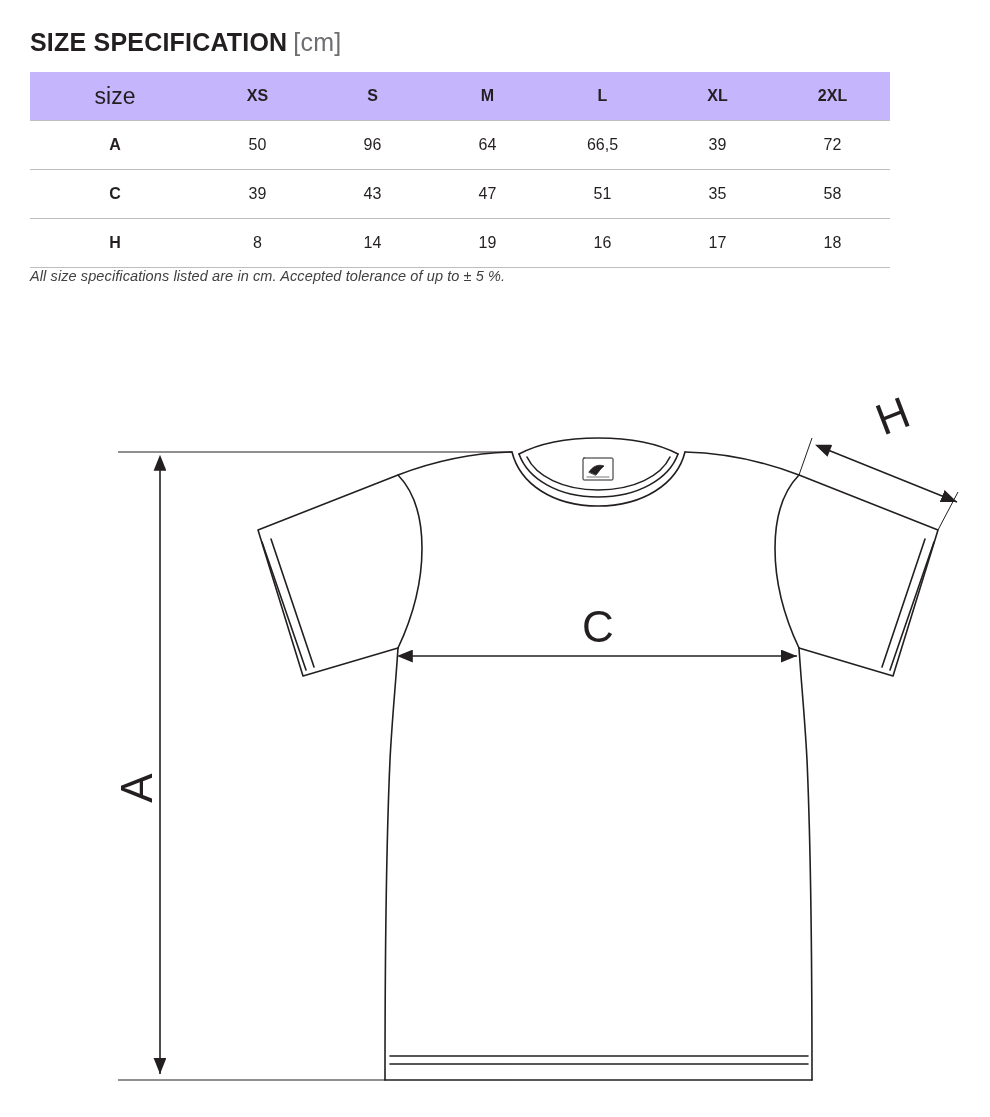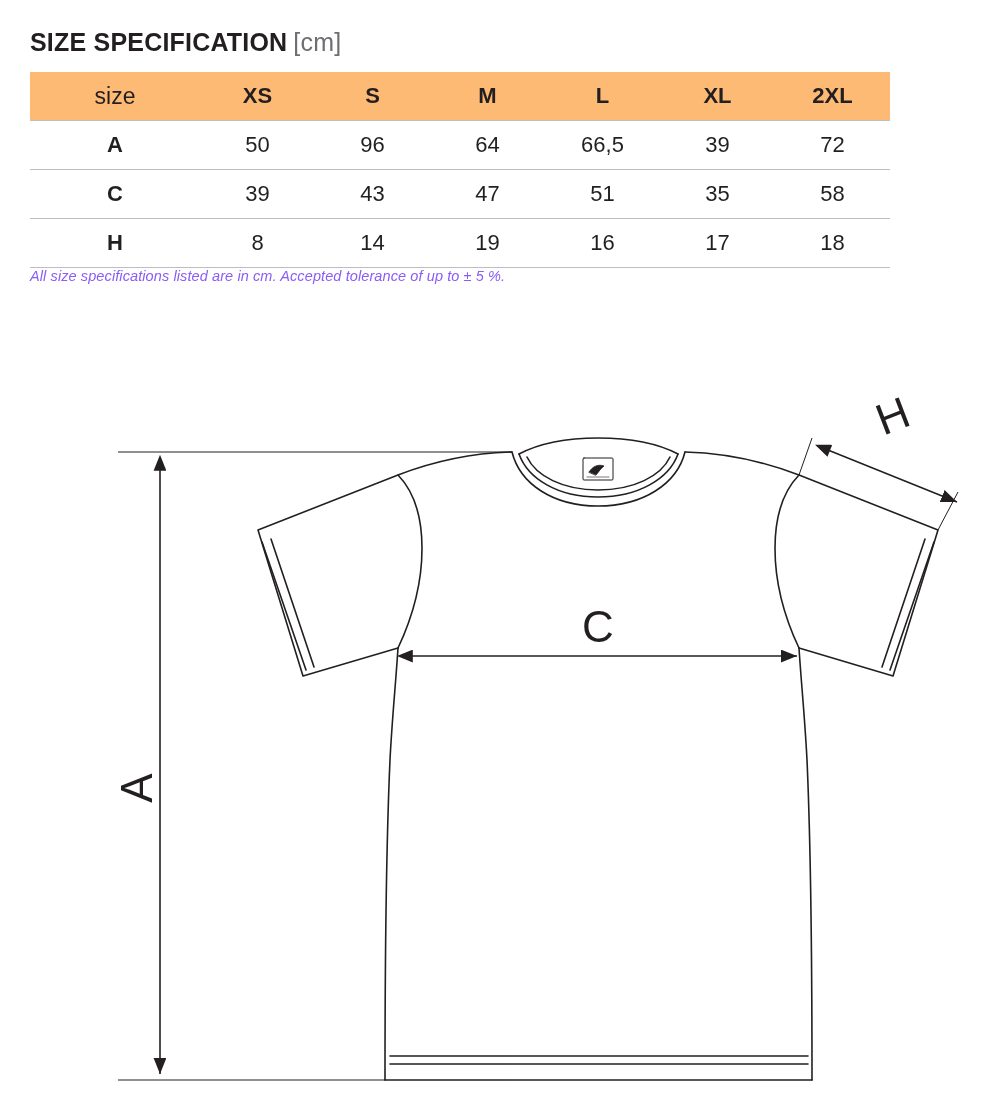--- a/index.html
+++ b/index.html
@@ -52,7 +52,7 @@
     vertical-align: middle;
   }
   .size-table thead tr {
-    background: #fdba74;
+    background: #c4b5fd;
   }
   .size-table thead th {
     font-weight: bold;

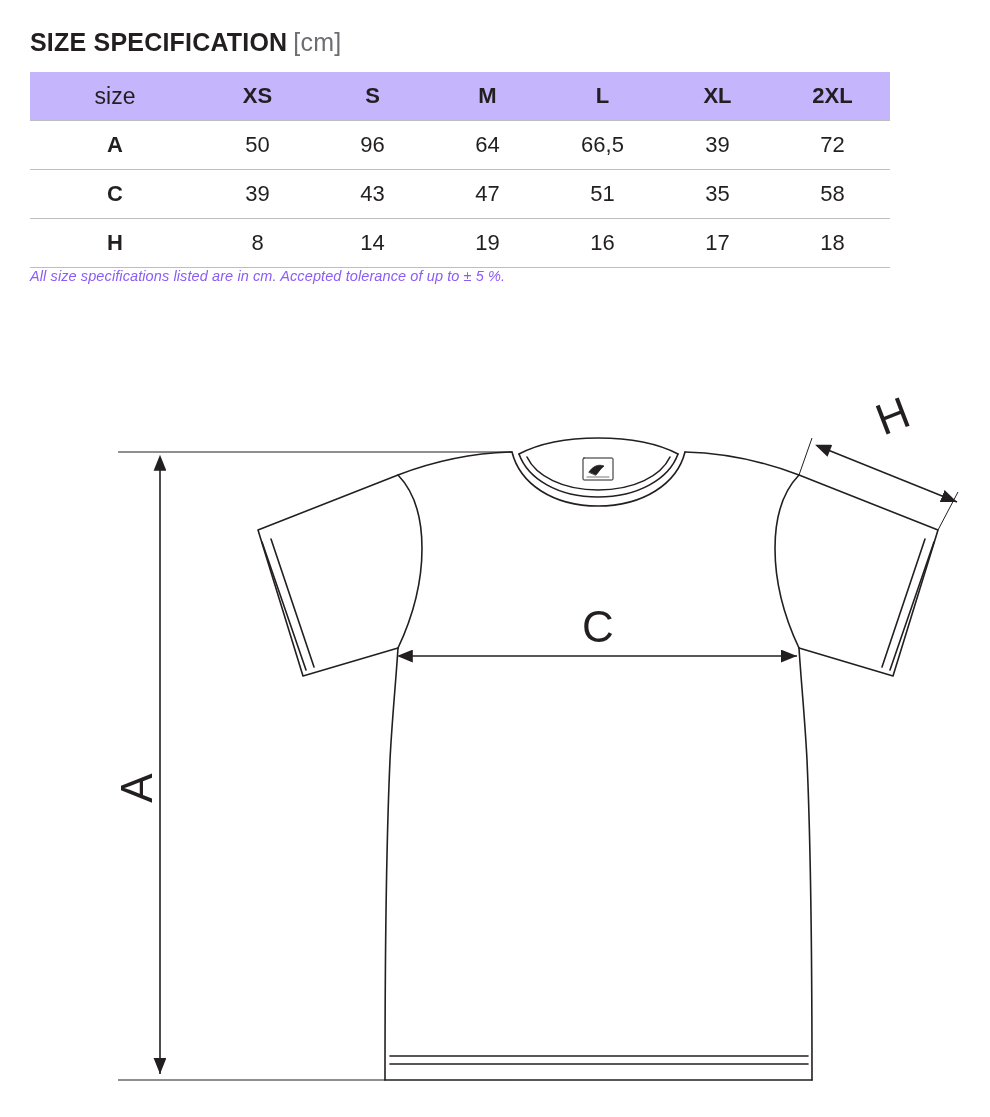--- a/index.html
+++ b/index.html
@@ -46,7 +46,7 @@
   .size-table th,
   .size-table td {
     text-align: center;
-    font-size: 22px;
+    font-size: 16px;
     padding: 0;
     height: 48px;
     vertical-align: middle;

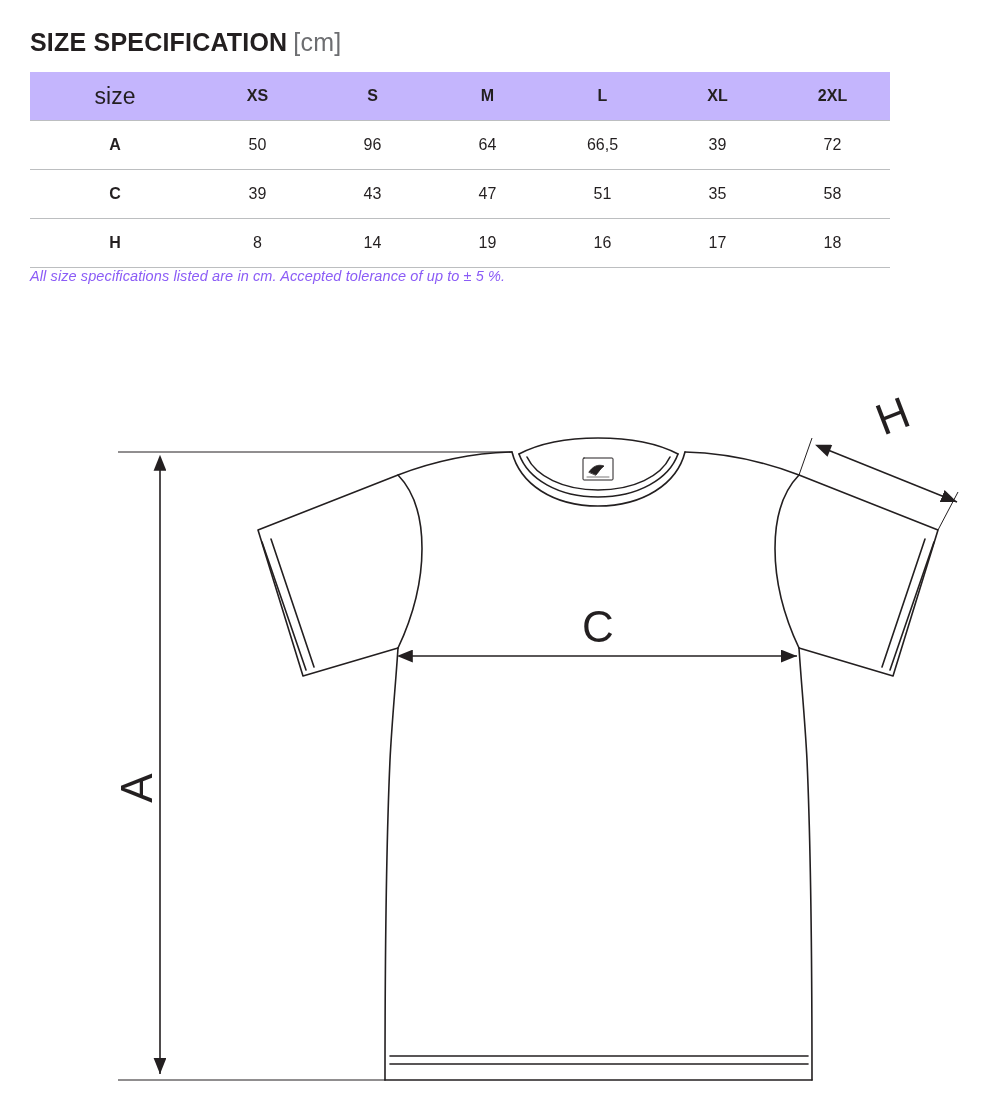--- a/index.html
+++ b/index.html
@@ -80,7 +80,7 @@
     top: 268px;
     font-size: 14.5px;
     font-style: italic;
-    color: #8b5cf6;
+    color: #404040;
     letter-spacing: 0.1px;
   }
 

